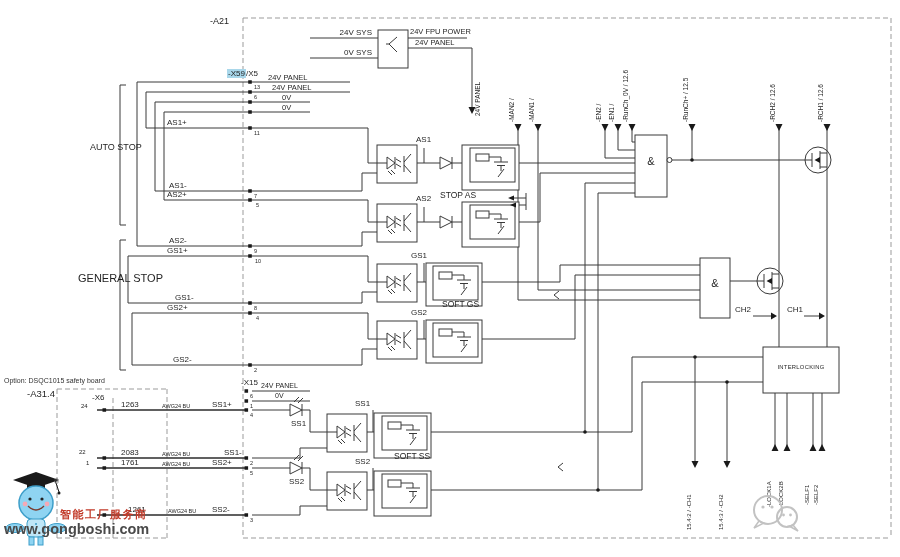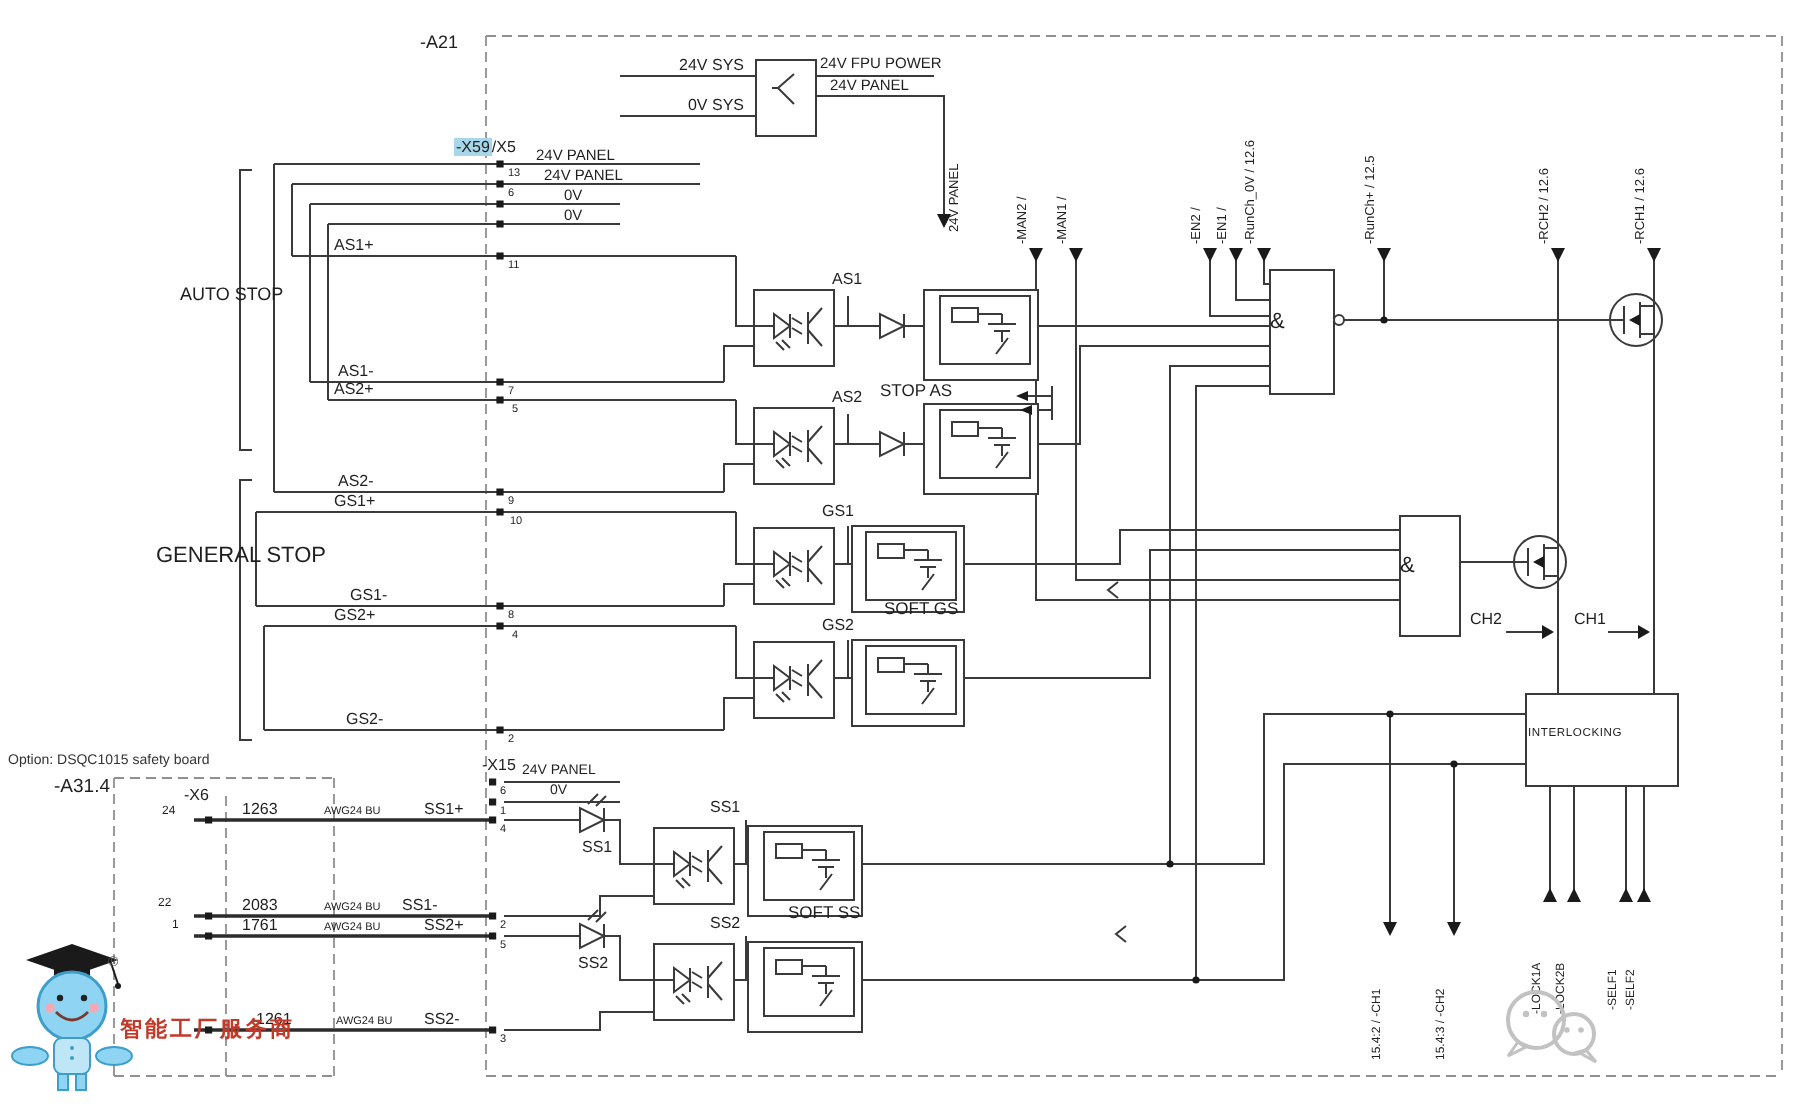--- a/index.html
+++ b/index.html
@@ -9,7 +9,7 @@
   .vl{position:absolute;white-space:nowrap;color:#1f1f1f;font-size:6.5px;line-height:1;
       transform:rotate(-90deg);transform-origin:0 0}
   .hl{background:#a9d7ea;padding:0 1px}
-  .ctr{}
+  .ctr{text-align:center}
   .rt{text-align:right}
   .brand-title{position:absolute;font-family:"Liberation Serif",serif;font-weight:bold;
       font-size:22px;color:#8c2318;letter-spacing:5px;white-space:nowrap}

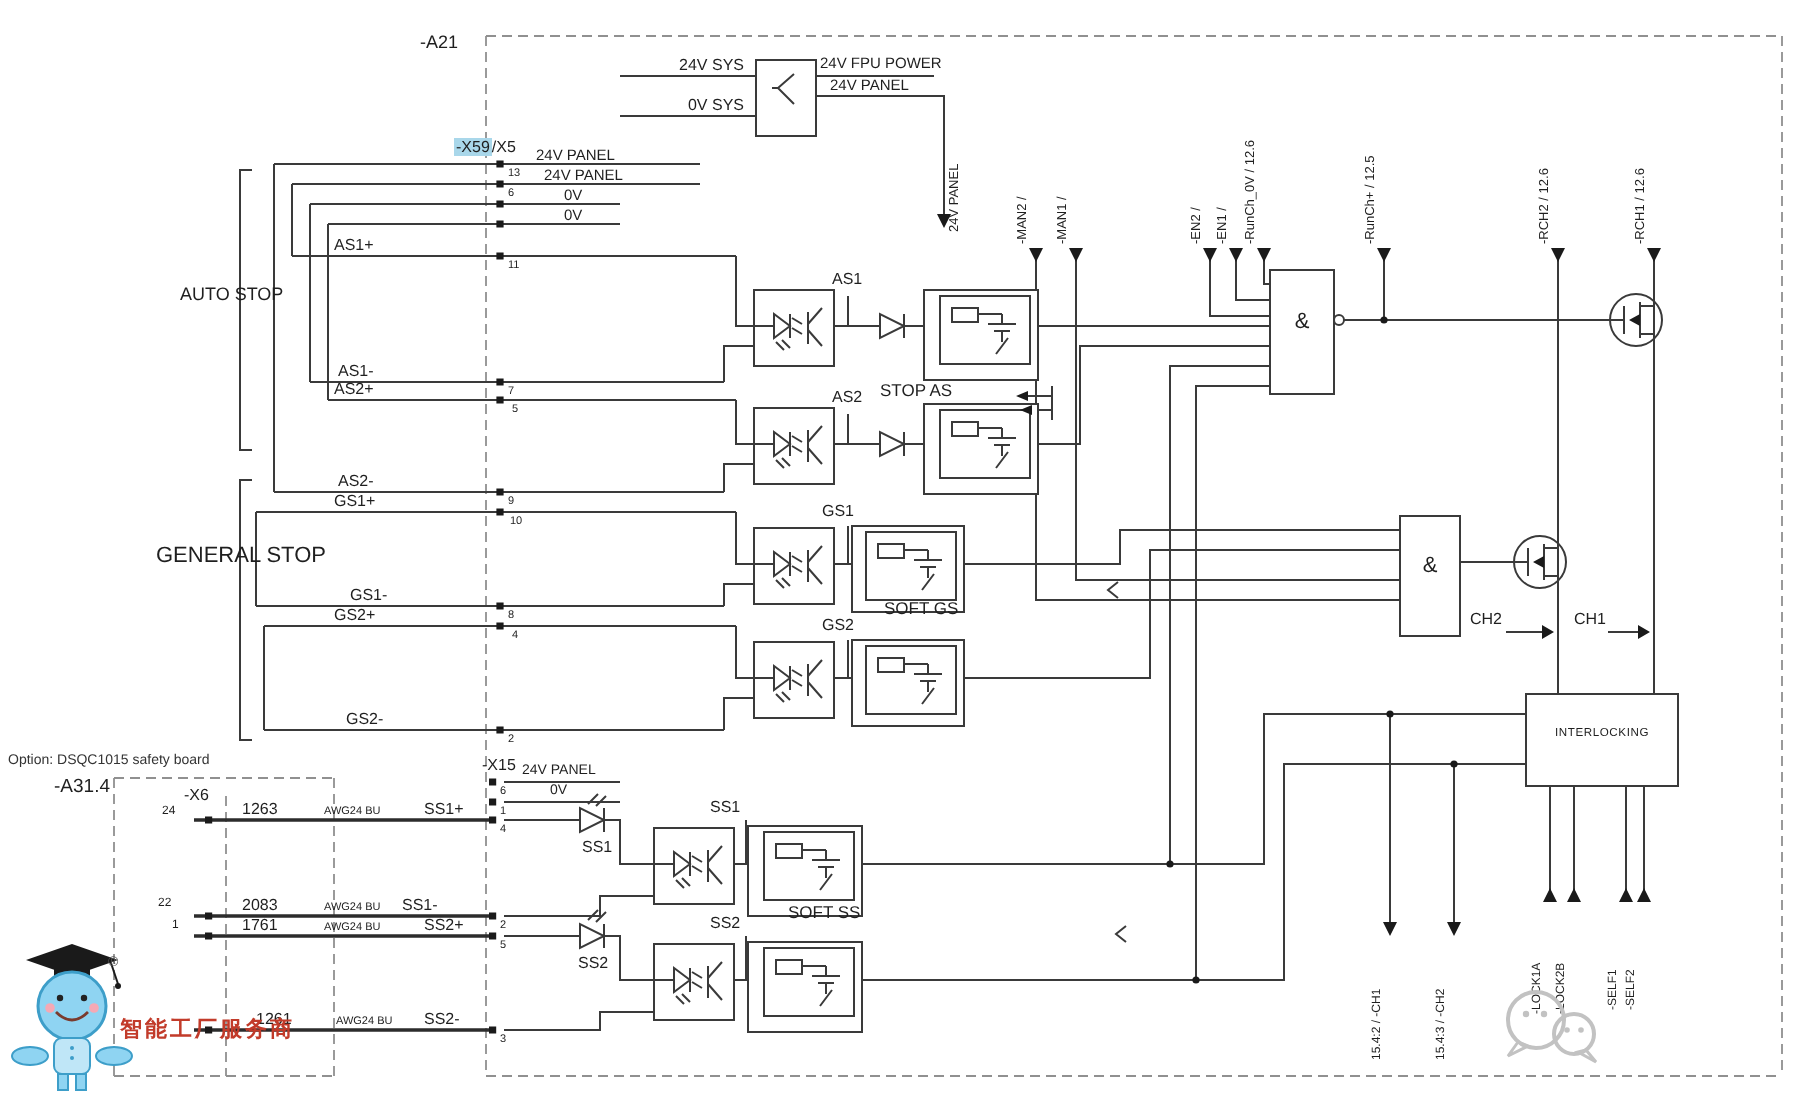--- a/index.html
+++ b/index.html
@@ -256,7 +256,7 @@
 <div class="lbl" style="left:212px;top:400px">SS1+</div>
 <div class="lbl" style="left:121px;top:448px">2083</div>
 <div class="lbl" style="left:162px;top:451px;font-size:5.5px">AWG24 BU</div>
-<div class="lbl" style="left:201px;top:448px">SS1-</div>
+<div class="lbl" style="left:224px;top:448px">SS1-</div>
 <div class="lbl" style="left:121px;top:458px">1761</div>
 <div class="lbl" style="left:162px;top:461px;font-size:5.5px">AWG24 BU</div>
 <div class="lbl" style="left:212px;top:458px">SS2+</div>

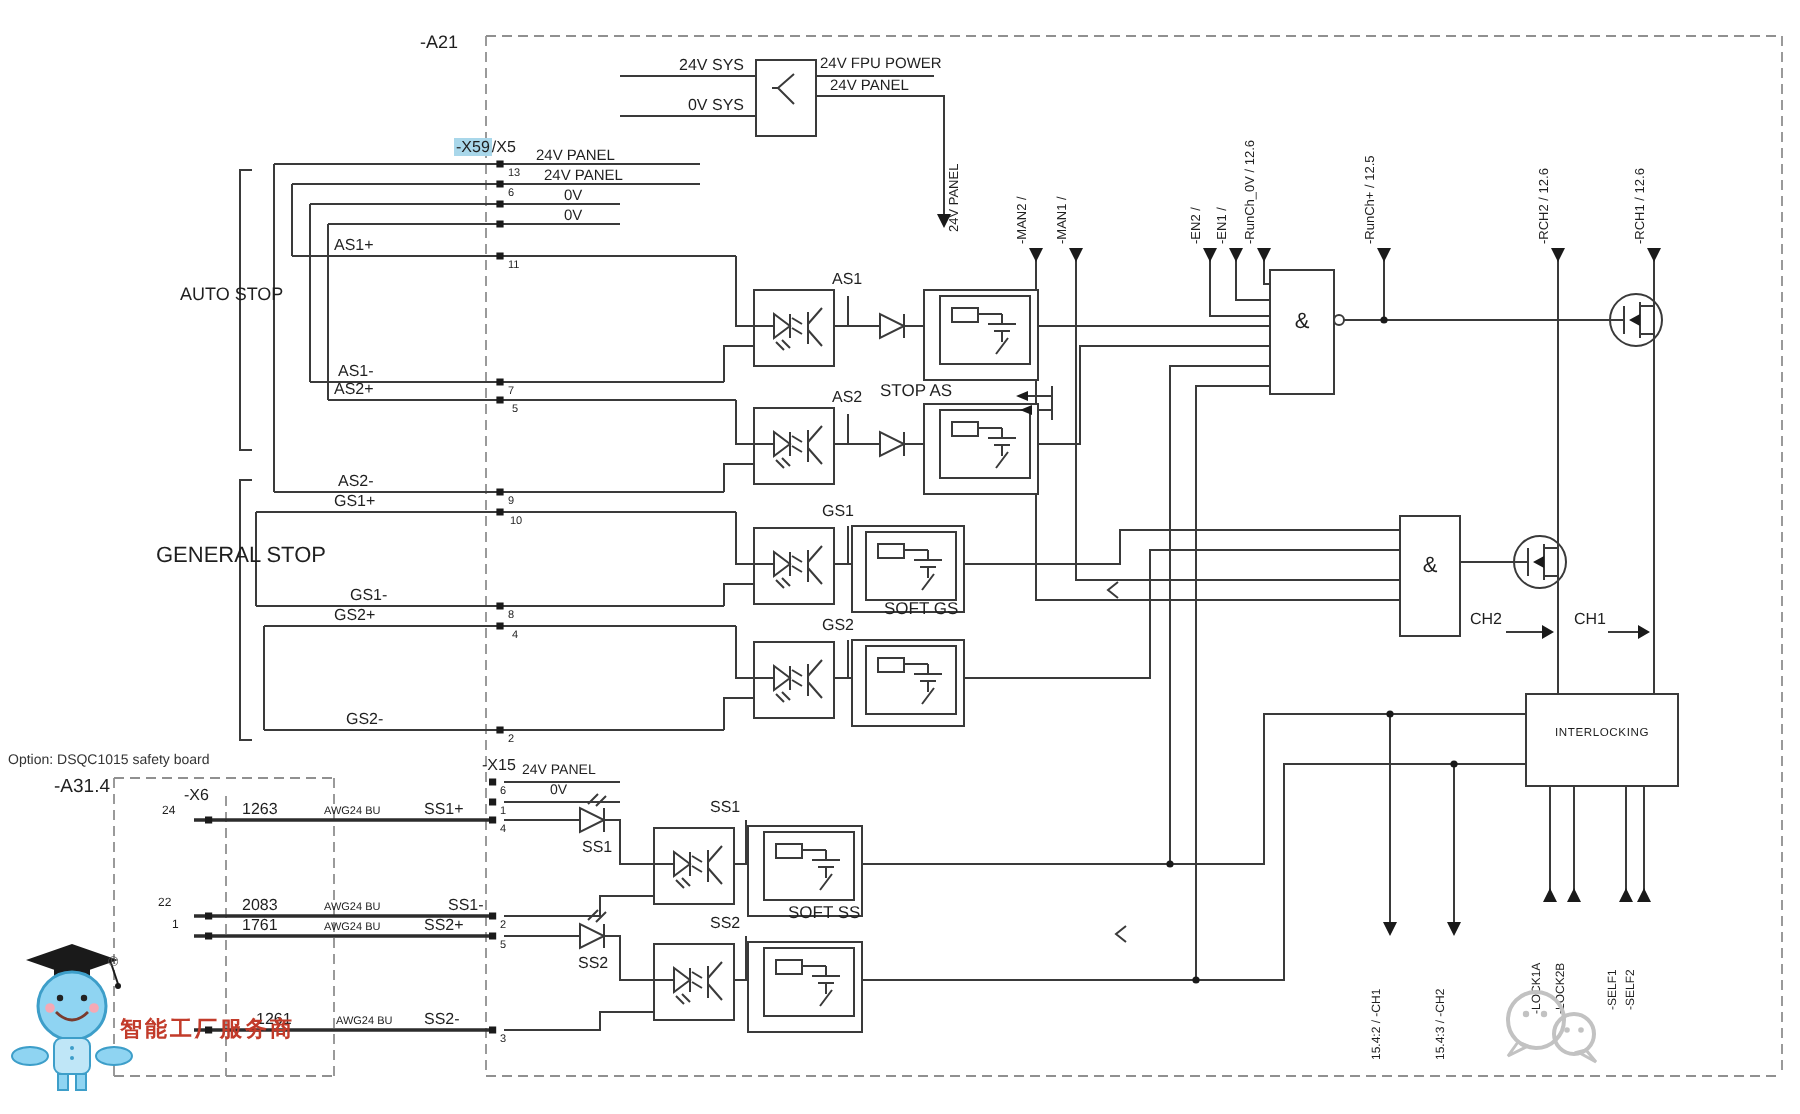--- a/index.html
+++ b/index.html
@@ -288,6 +288,7 @@
 </svg>
 <div class="lbl" style="left:54px;top:478px;font-size:7px;color:#555">®</div>
 <div class="brand-sub" style="left:60px;top:507px">智能工厂服务商</div>
+<div class="brand-url" style="left:4px;top:521px">www.gongboshi.com</div>
 
 <svg width="56" height="46" style="left:748px;top:492px" viewBox="0 0 56 46">
   <circle cx="20" cy="18" r="14" fill="none" stroke="#c2c2c2" stroke-width="2"></circle>

